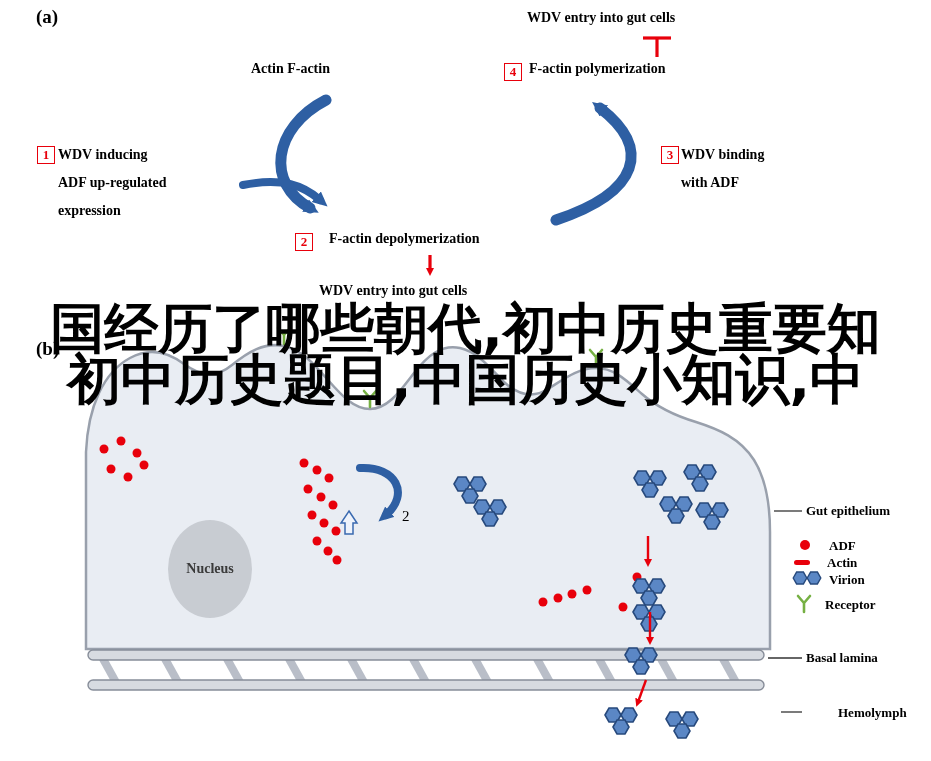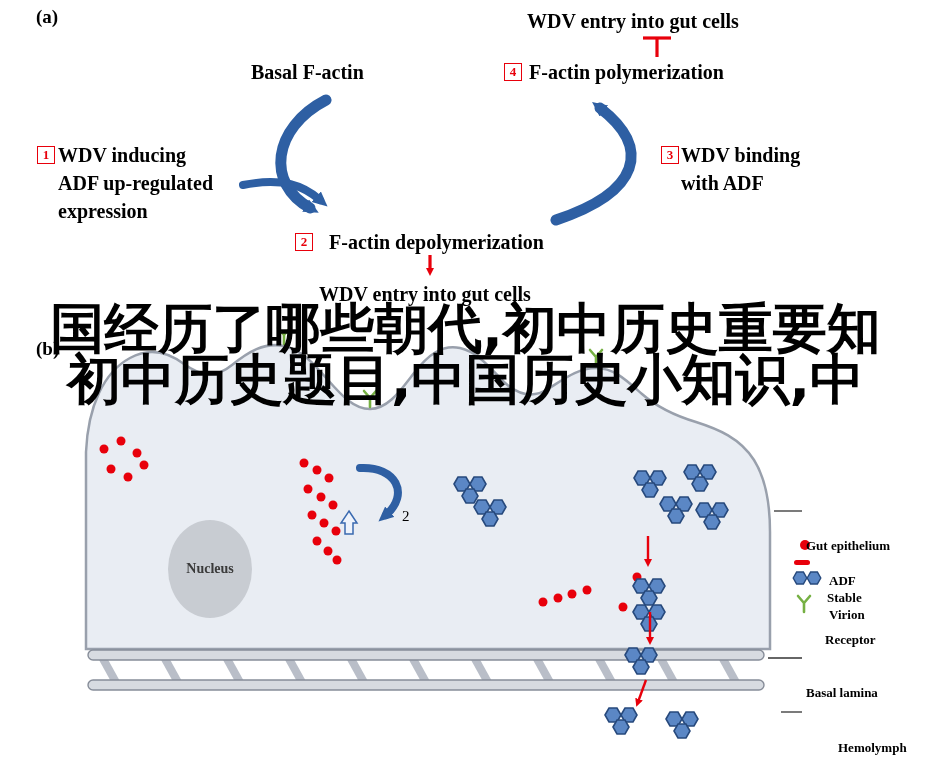--- a/index.html
+++ b/index.html
@@ -20,7 +20,7 @@
     color: #000;
     white-space: nowrap;
   }
-  .pa { font-size: 20px; }
+  .pa { font-size: 14px; }
   .panel-label { font-size: 19px; }
   .multiline { white-space: pre-line; line-height: 28px; }
 

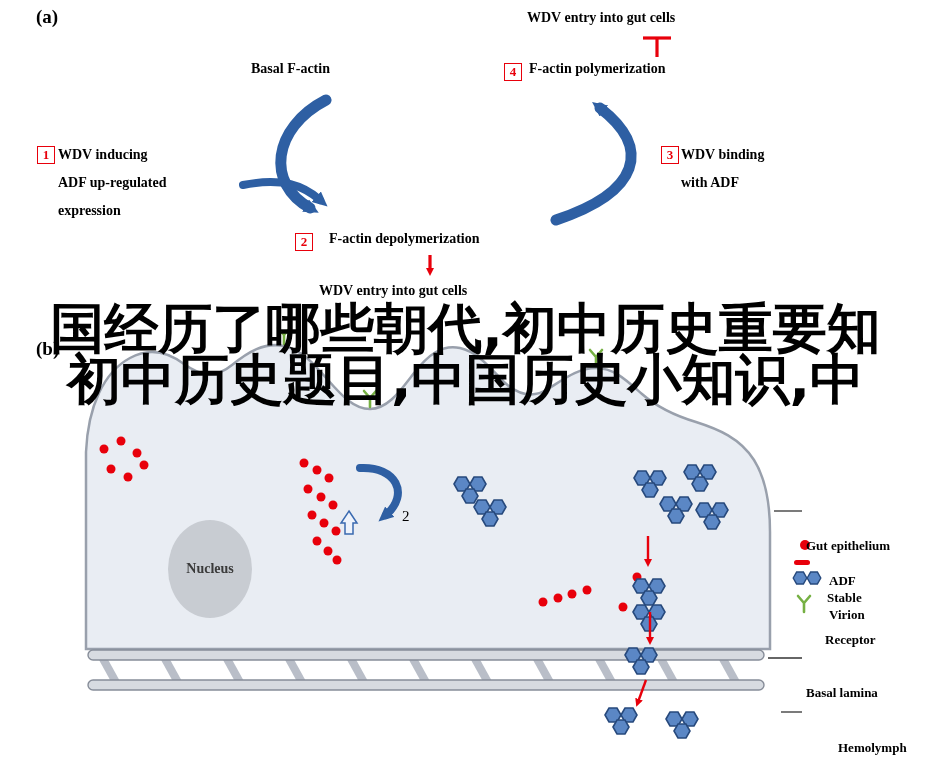--- a/index.html
+++ b/index.html
@@ -215,7 +215,7 @@
 
 <div class="txt panel-label" style="left:36px; top:6px;">(a)</div>
 <div class="txt pa" style="left:527px; top:10px;">WDV entry into gut cells</div>
-<div class="txt pa" style="left:251px; top:61px;">Basal F-actin</div>
+<div class="txt pa" style="left:251px; top:61px;">Actin F-actin</div>
 
 <div class="stepbox" style="left:504px; top:63px;">4</div>
 <div class="txt pa" style="left:529px; top:61px;">F-actin polymerization</div>

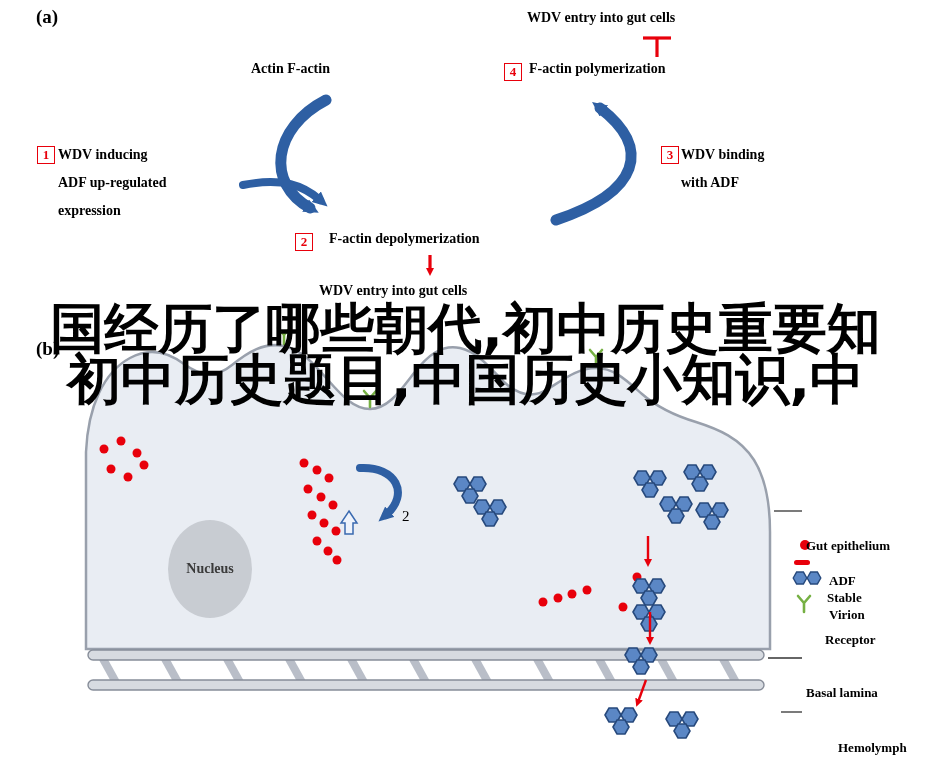--- a/index.html
+++ b/index.html
@@ -47,7 +47,7 @@
     z-index: 5;
   }
 
-  .legend-label { font-size: 13px; margin-top: 35px; }
+  .legend-label { font-size: 13px; }
   .nucleus-label { font-size: 14px; color: #3a3a3a; }
   .annot { font-weight: normal; font-size: 15px; }
 

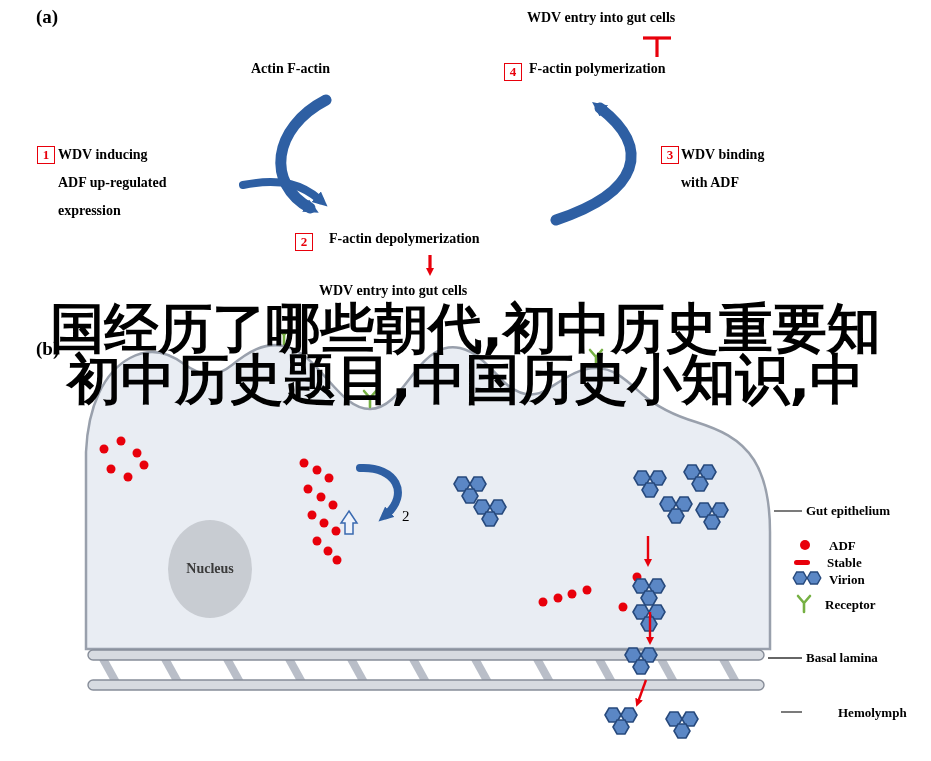--- a/index.html
+++ b/index.html
@@ -240,7 +240,7 @@
 
 <div class="txt legend-label" style="left:806px; top:503px;">Gut epithelium</div>
 <div class="txt legend-label" style="left:829px; top:538px;">ADF</div>
-<div class="txt legend-label" style="left:827px; top:555px;">Stable</div>
+<div class="txt legend-label" style="left:827px; top:555px;">Actin</div>
 <div class="txt legend-label" style="left:829px; top:572px;">Virion</div>
 <div class="txt legend-label" style="left:825px; top:597px;">Receptor</div>
 <div class="txt legend-label" style="left:806px; top:650px;">Basal lamina</div>

